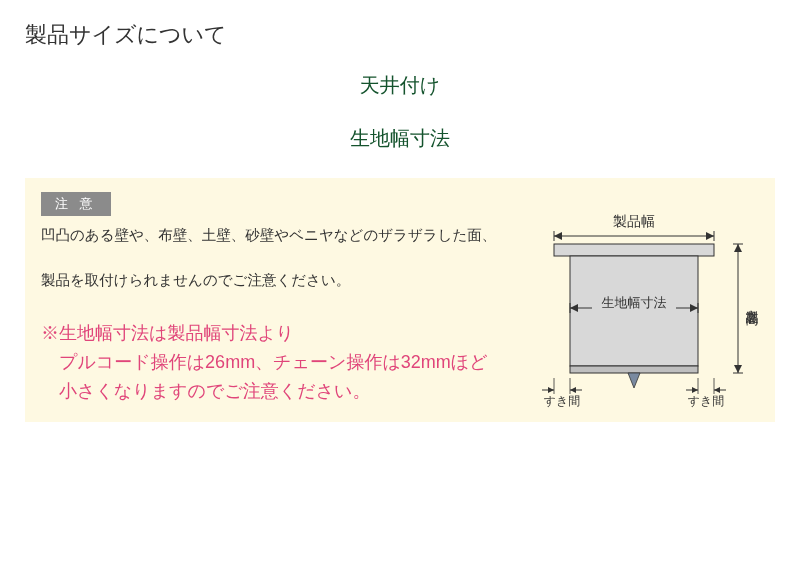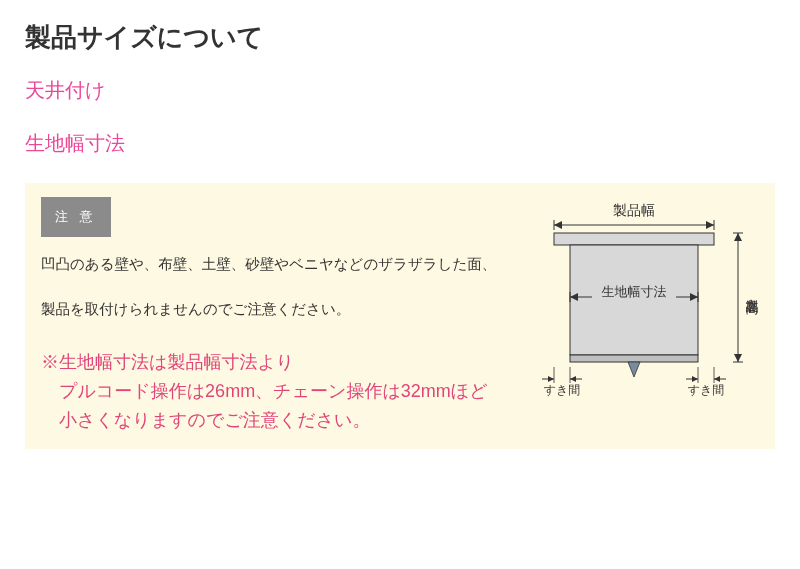--- a/index.html
+++ b/index.html
@@ -12,8 +12,8 @@
       color: #333;
     }
     .page-title {
-      font-size: 26px;
-      font-weight: bold;
+      font-size: 22px;
+      font-weight: normal;
       margin-bottom: 22px;
       color: #333;
     }

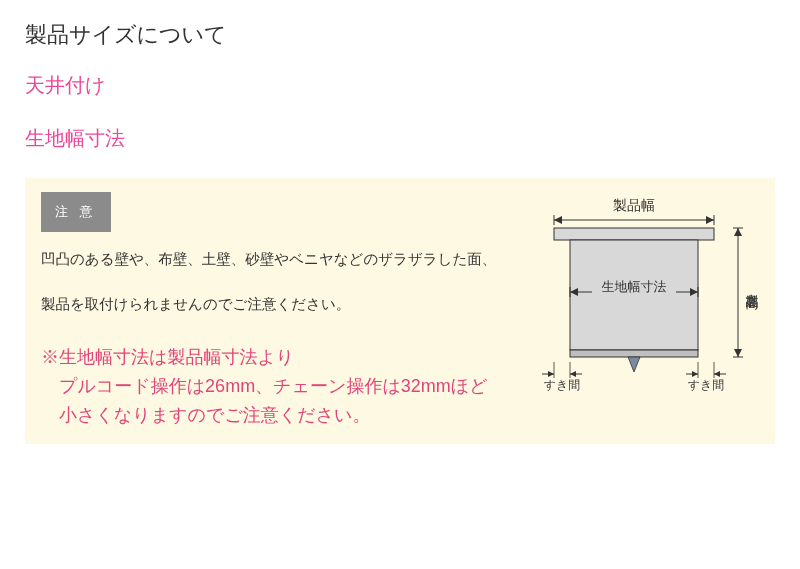--- a/index.html
+++ b/index.html
@@ -24,7 +24,8 @@
       font-size: 20px;
       font-weight: normal;
       margin-bottom: 6px;
-      color: #ec4899;
+      color: #14532d;
+      text-align: center;
     }
     .section-text {
       font-size: 16px;

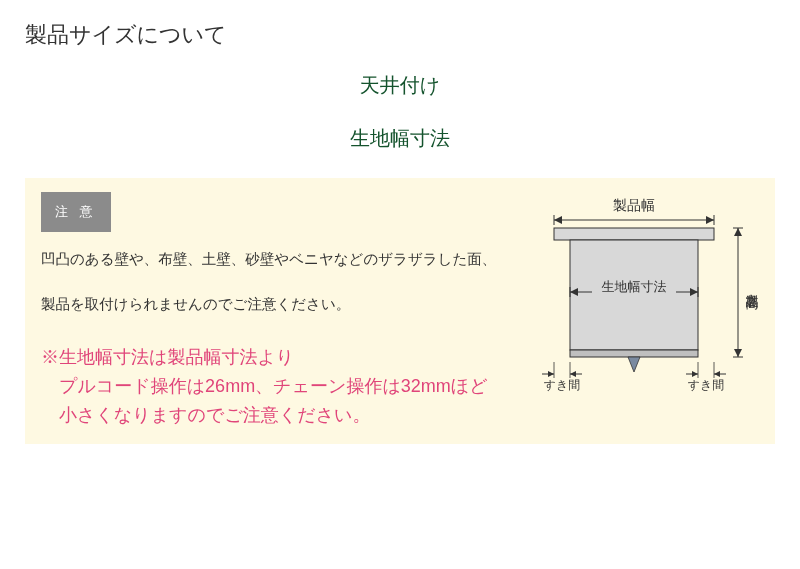--- a/index.html
+++ b/index.html
@@ -46,8 +46,8 @@
       background: #8b8b8b;
       color: #fff;
       font-size: 13px;
-      padding: 11px 14px;
-      margin-bottom: 16px;
+      padding: 3px 14px;
+      margin-bottom: 8px;
       letter-spacing: 4px;
     }
     .notice-text {

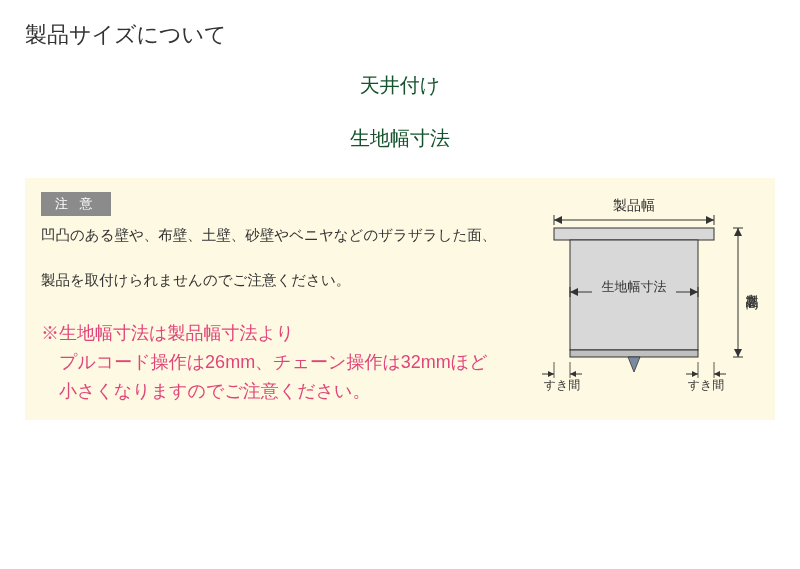--- a/index.html
+++ b/index.html
@@ -68,6 +68,7 @@
     .diagram-wrap {
       width: 225px;
       flex-shrink: 0;
+      margin-top: 16px;
     }
     svg { display: block; }
   </style>

